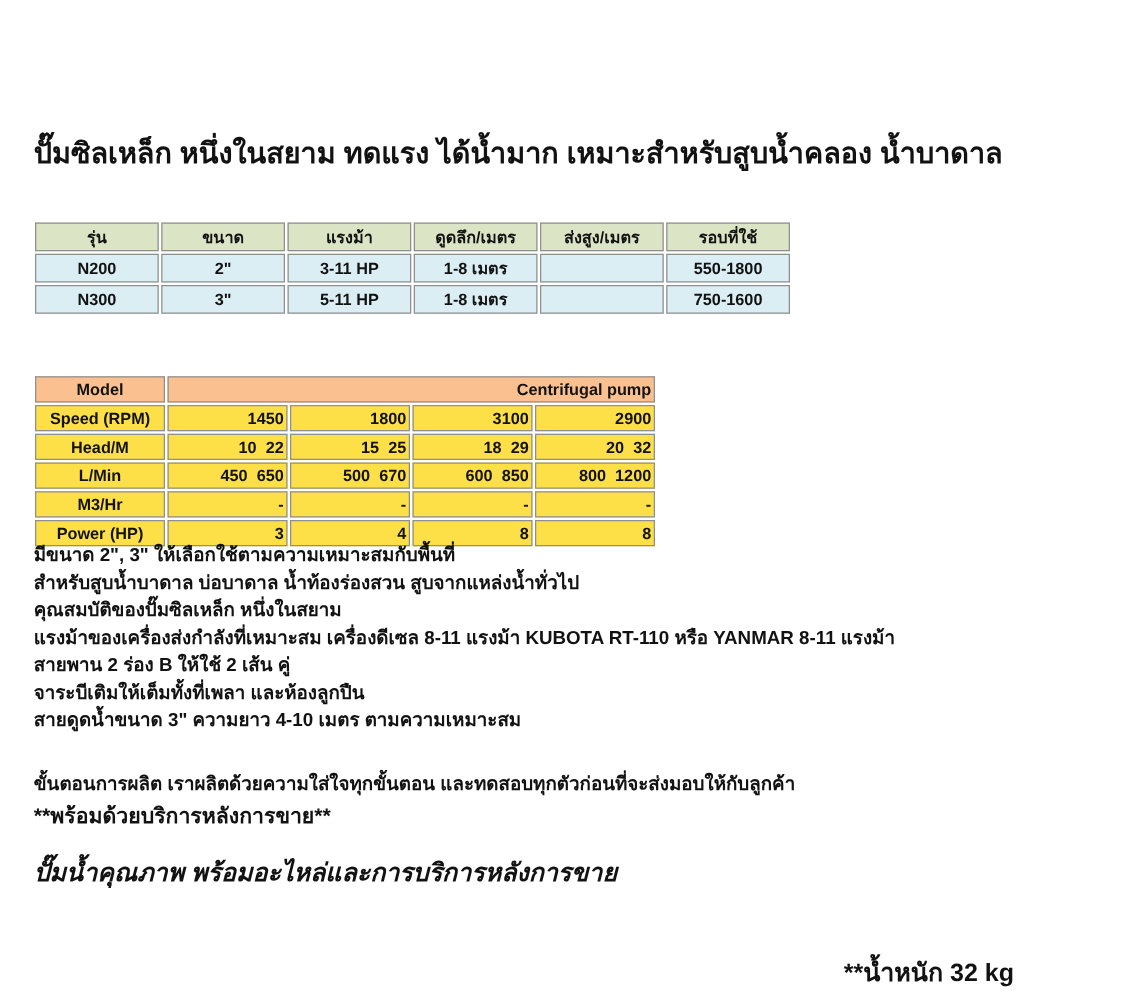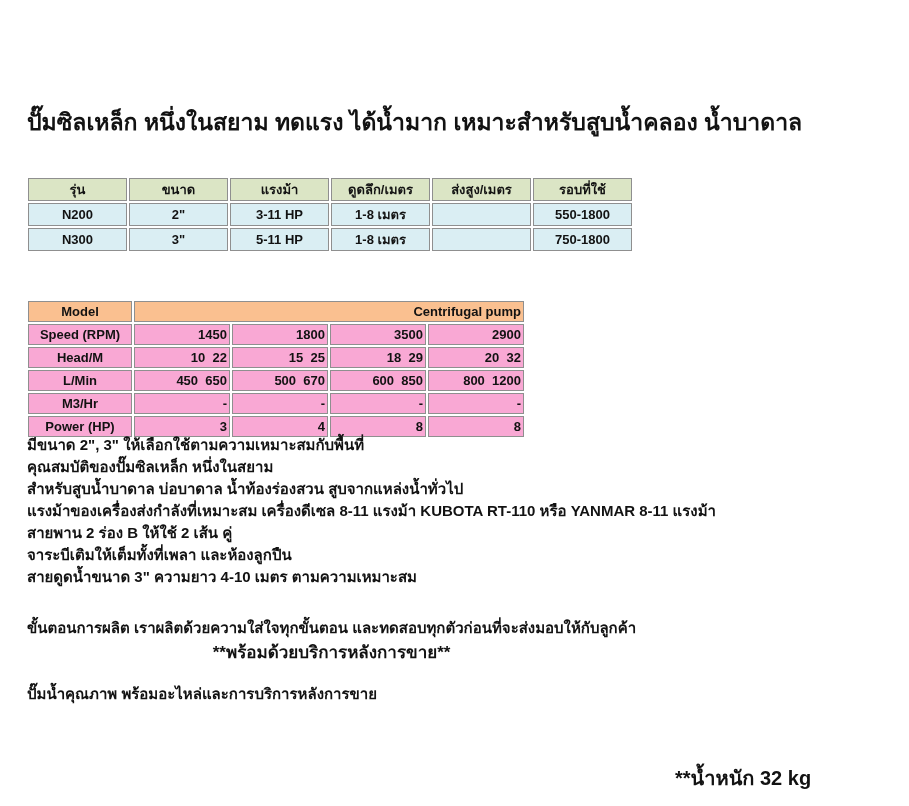--- a/index.html
+++ b/index.html
@@ -117,7 +117,7 @@
         <td class="row">5-11 HP</td>
         <td class="row">1-8 เมตร</td>
         <td class="row"></td>
-        <td class="row">750-1800</td>
+        <td class="row">750-1600</td>
       </tr>
     </tbody>
   </table>

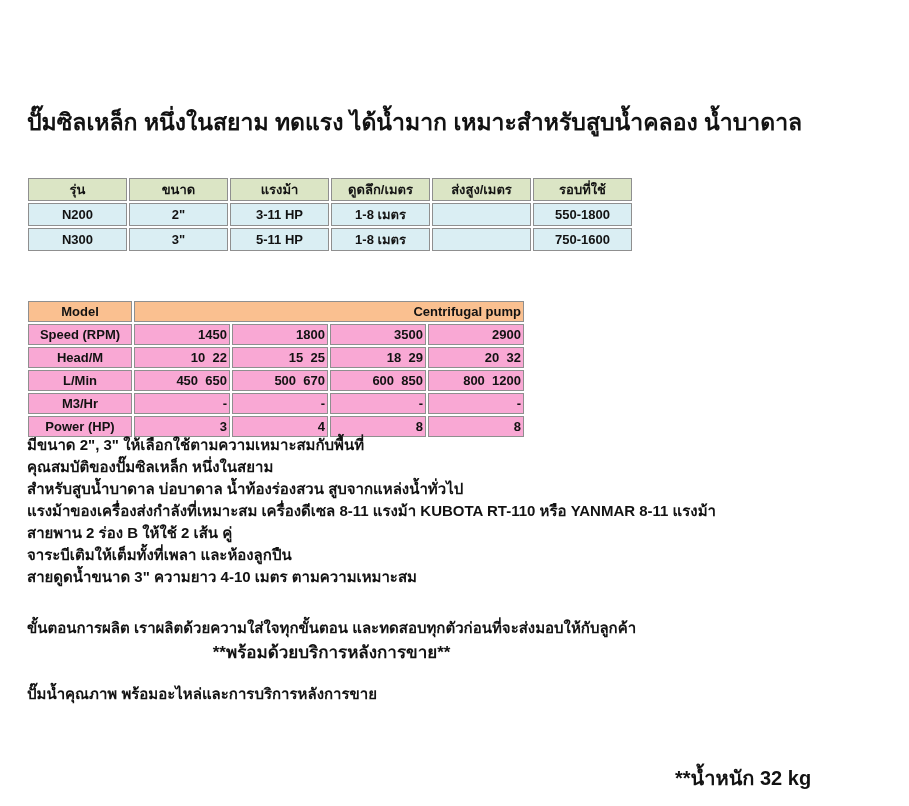--- a/index.html
+++ b/index.html
@@ -50,7 +50,7 @@
   #pump-table td.lbl-col { width: 98px; }
   #pump-table td.val-col { width: 90px; text-align: right; }
   #pump-table td.hdr { background: #fac090; }
-  #pump-table td.row { background: #f9a8d4; }
+  #pump-table td.row { background: #fde047; }
 
   .desc {
     position: absolute;

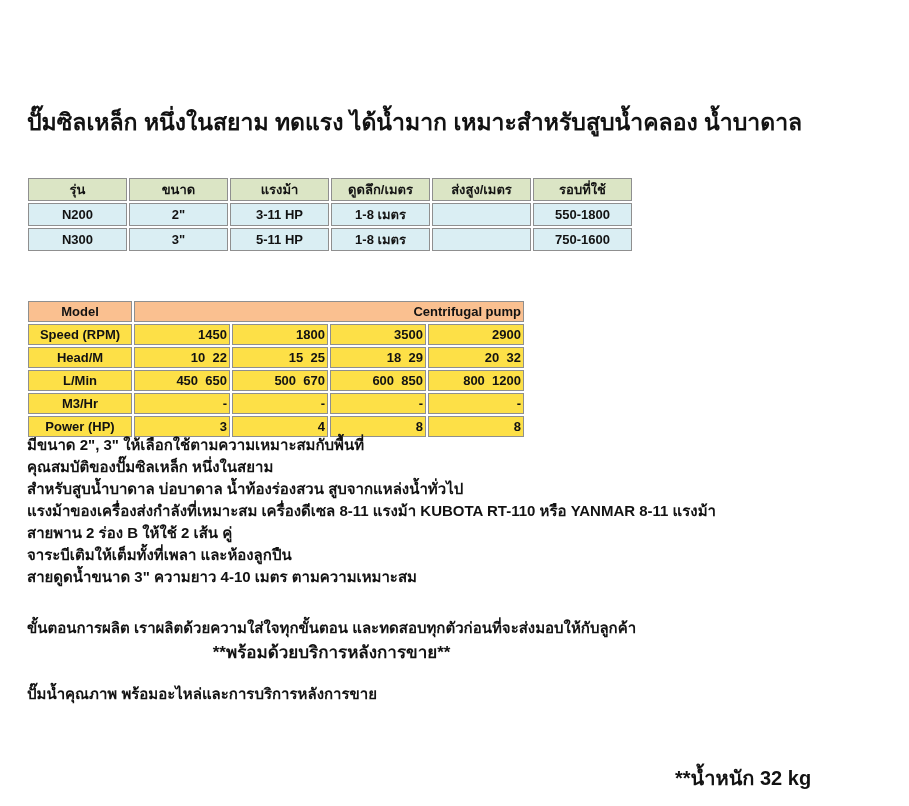--- a/index.html
+++ b/index.html
@@ -132,7 +132,7 @@
         <td class="row lbl-col">Speed (RPM)</td>
         <td class="row val-col">1450</td>
         <td class="row val-col">1800</td>
-        <td class="row val-col">3500</td>
+        <td class="row val-col">3100</td>
         <td class="row val-col">2900</td>
       </tr>
       <tr>

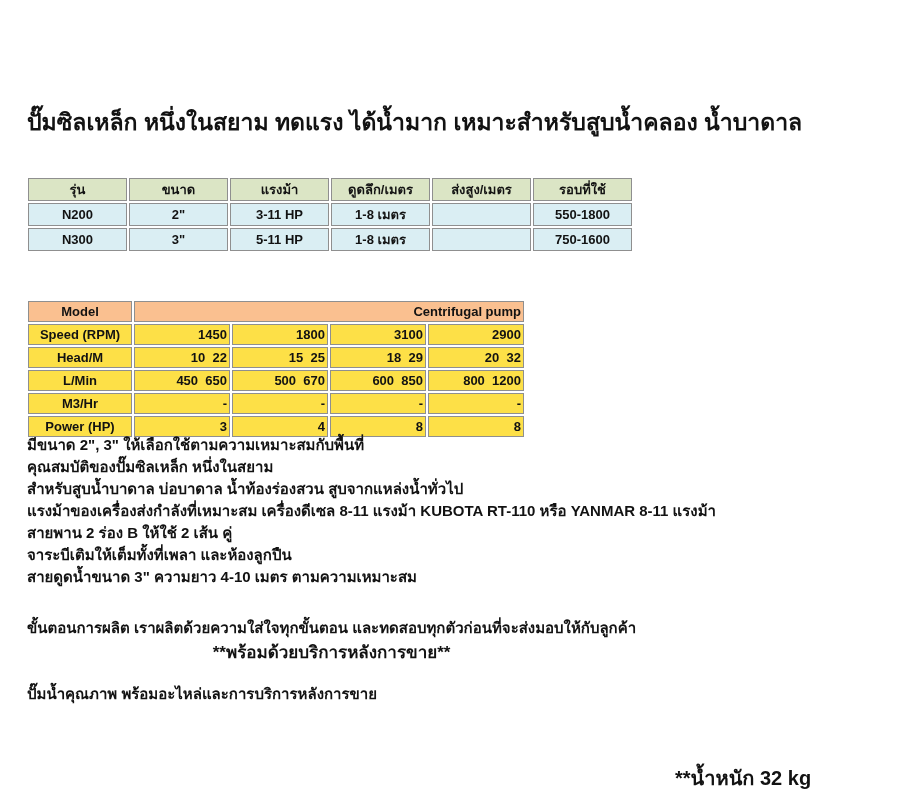--- a/index.html
+++ b/index.html
@@ -168,8 +168,8 @@
 
   <div class="desc">
     <div>มีขนาด 2", 3" ให้เลือกใช้ตามความเหมาะสมกับพื้นที่</div>
+    <div>สำหรับสูบน้ำบาดาล บ่อบาดาล น้ำท้องร่องสวน สูบจากแหล่งน้ำทั่วไป</div>
     <div>คุณสมบัติของปั๊มซิลเหล็ก หนึ่งในสยาม</div>
-    <div>สำหรับสูบน้ำบาดาล บ่อบาดาล น้ำท้องร่องสวน สูบจากแหล่งน้ำทั่วไป</div>
     <div>แรงม้าของเครื่องส่งกำลังที่เหมาะสม เครื่องดีเซล 8-11 แรงม้า KUBOTA RT-110 หรือ YANMAR 8-11 แรงม้า</div>
     <div>สายพาน 2 ร่อง B ให้ใช้ 2 เส้น คู่</div>
     <div>จาระบีเติมให้เต็มทั้งที่เพลา และห้องลูกปืน</div>

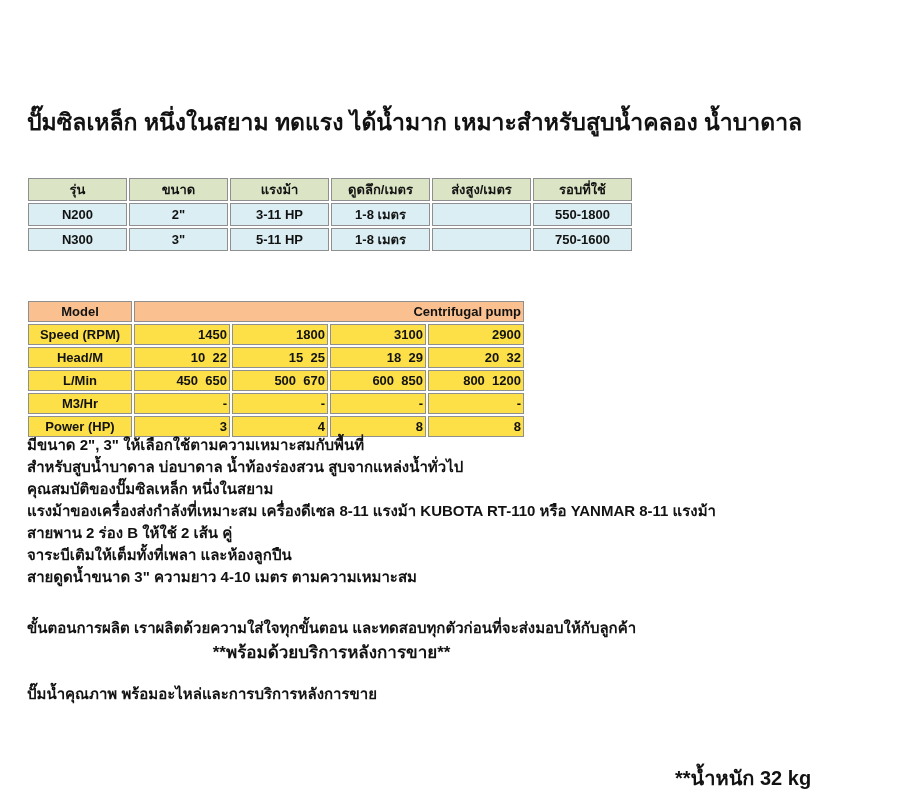--- a/index.html
+++ b/index.html
@@ -68,7 +68,7 @@
     white-space: nowrap;
   }
   .production .p-line1 { font-size: 15px; font-weight: bold; line-height: 24px; }
-  .production .p-line2 { font-size: 17px; font-weight: bold; line-height: 26px; text-align: center; }
+  .production .p-line2 { font-size: 17px; font-weight: bold; line-height: 26px; }
   .quality {
     position: absolute;
     left: 27px;

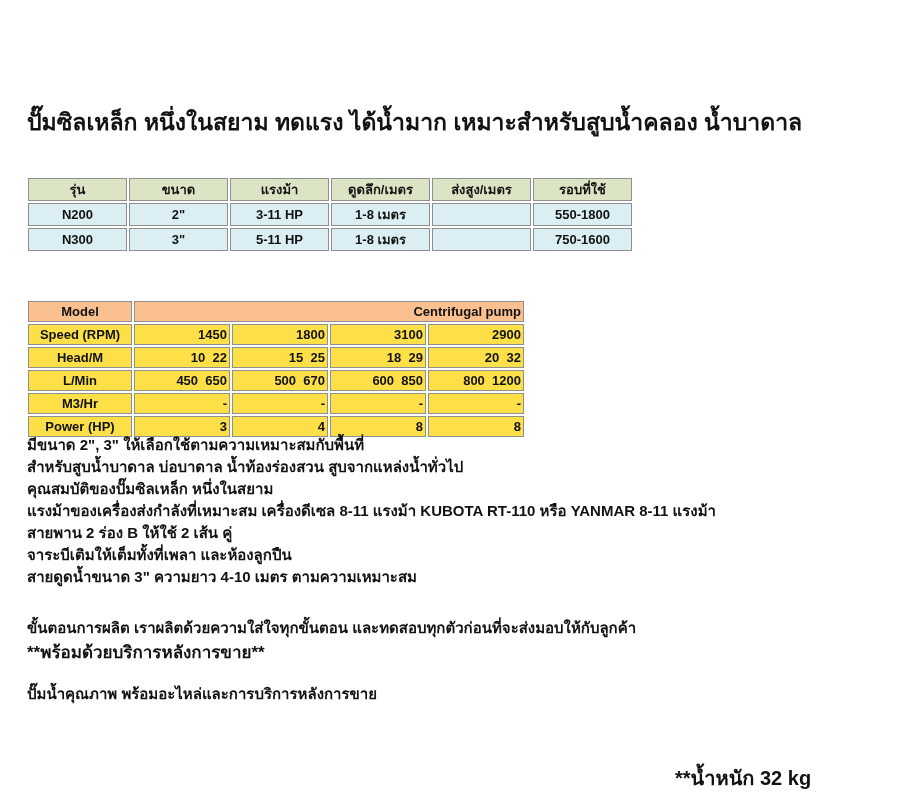--- a/index.html
+++ b/index.html
@@ -73,9 +73,10 @@
     position: absolute;
     left: 27px;
     top: 682px;
-    font-size: 15px;
+    font-size: 20px;
     font-weight: bold;
     white-space: nowrap;
+    font-style: italic;
   }
   .weight {
     position: absolute;

